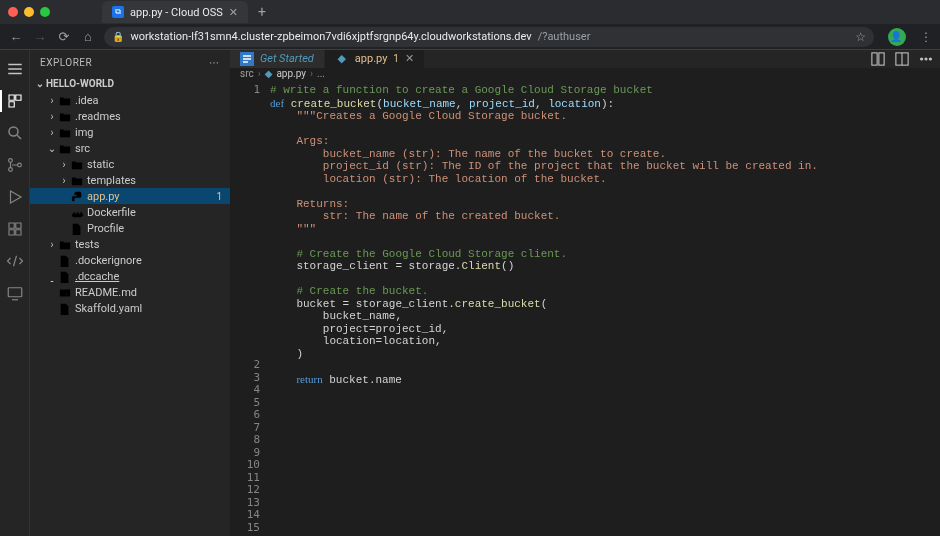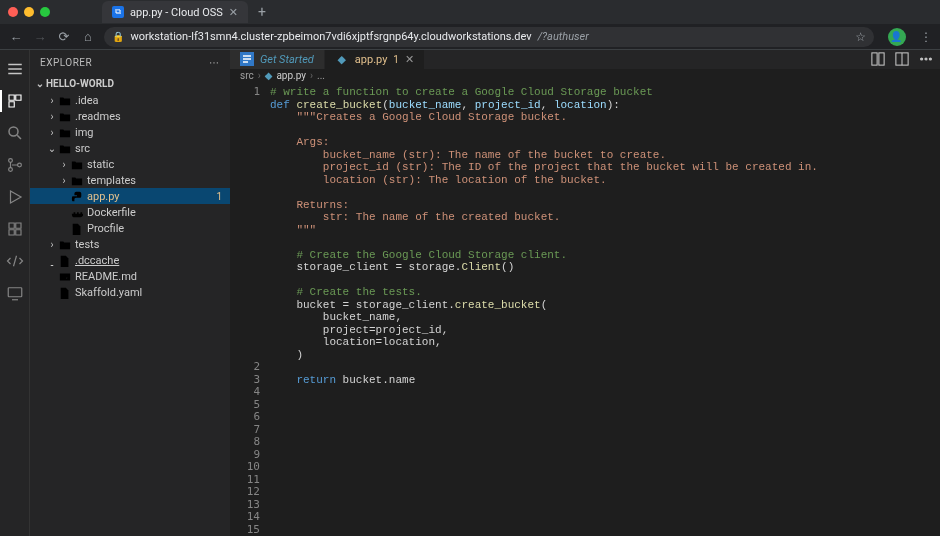--- a/index.html
+++ b/index.html
@@ -19,7 +19,7 @@
   .omnibox { flex:1; display:flex; align-items:center; height:20px; background:#303134; border-radius:10px; padding:0 8px; color:#bdc1c6; font-size:11px; gap:6px; }
   .omnibox .lock { font-size:10px; }
   .omnibox .host { color:#e8eaed;text-align:center; }
-  .omnibox .path { color:#9aa0a6;font-style:italic; }
+  .omnibox .path { color:#9aa0a6; }
   .star { color:#9aa0a6; font-size:12px; margin-left:6px; }
   .avatar { width:18px; height:18px; border-radius:50%; background:#34a853; display:flex; align-items:center; justify-content:center; font-size:10px; color:#062e12; font-weight:bold; margin-left:6px; }
   .kebab { color:#9aa0a6; font-size:12px; margin-left:6px; }

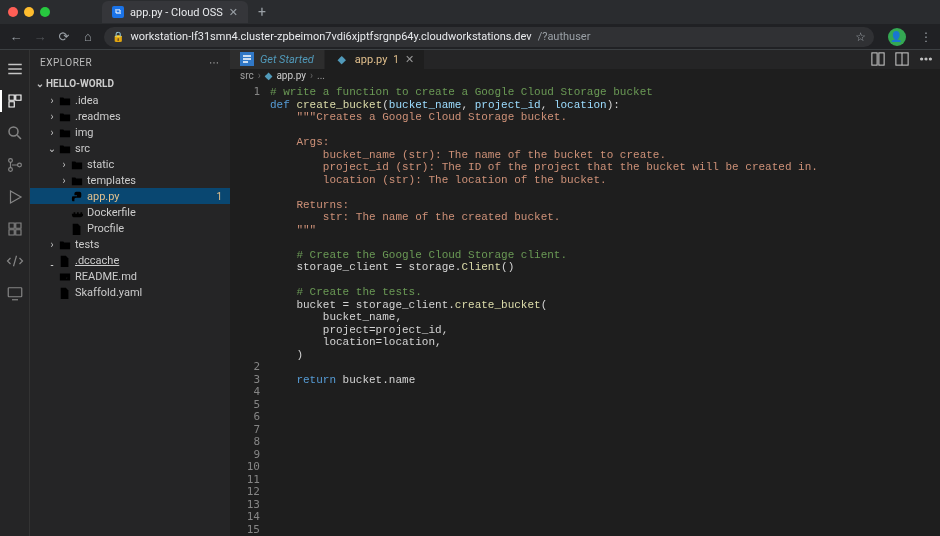--- a/index.html
+++ b/index.html
@@ -70,7 +70,7 @@
   .gutter { width:40px; text-align:right; color:#858585; padding:4px 10px 0 0; user-select:none; }
   .code { flex:1; padding:4px 0 0 0; white-space:pre; color:#d4d4d4; overflow:hidden; }
   .tok-comment { color:#6a9955; }
-  .tok-kw { color:#569cd6; }
+  .tok-kw { color:#569cd6;font-family:Liberation Serif, serif; }
   .tok-fn { color:#dcdcaa; }
   .tok-str { color:#ce9178; }
   .tok-param { color:#9cdcfe; }

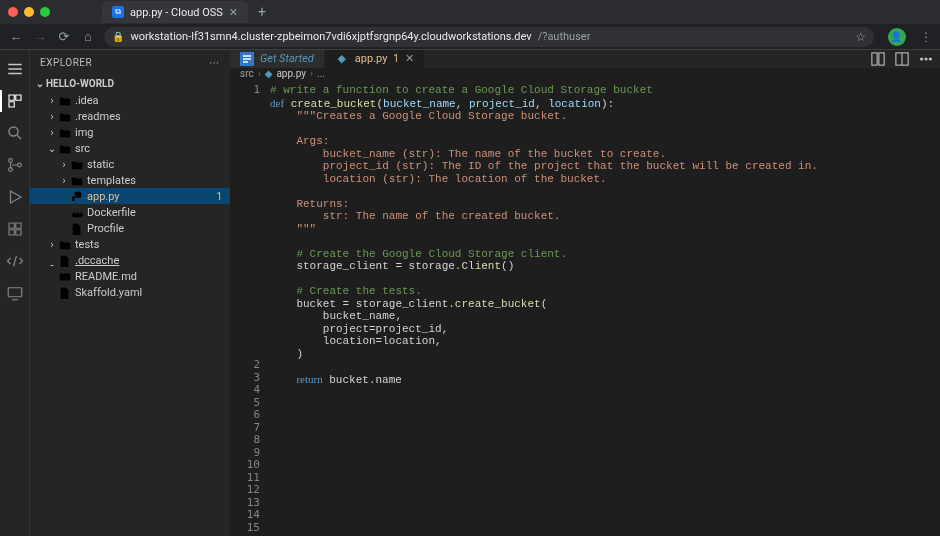--- a/index.html
+++ b/index.html
@@ -263,6 +263,13 @@
             </svg></span>
           <span>tests</span>
         </div>
+        <div class="node" style="padding-left: 16px;">
+          <span class="chev">&nbsp;</span>
+          <span class="ico file"><svg viewBox="0 0 14 14">
+              <use href="#i-file"></use>
+            </svg></span>
+          <span>.dockerignore</span>
+        </div>
         <div class="node" style="padding-left: 16px; text-decoration: underline;">
           <span class="chev">&nbsp;</span>
           <span class="ico file"><svg viewBox="0 0 14 14">

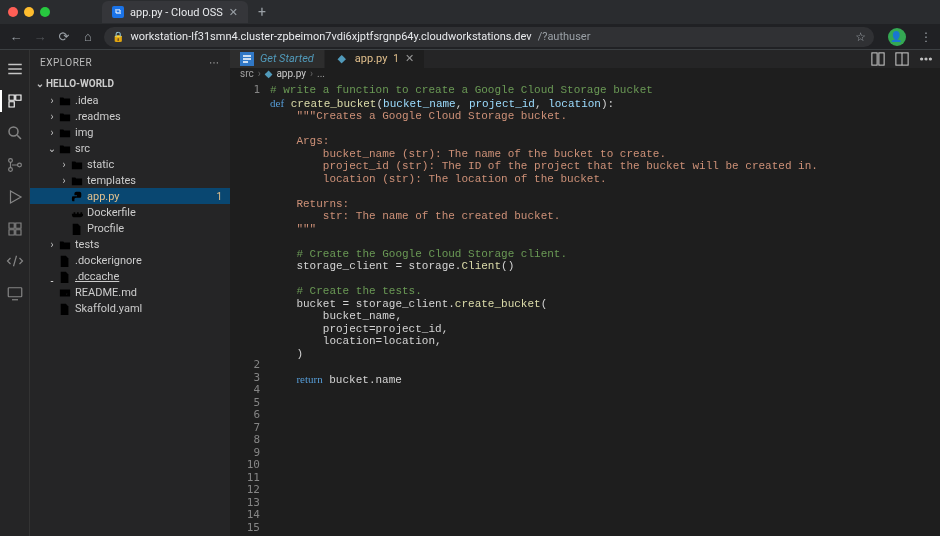--- a/index.html
+++ b/index.html
@@ -397,7 +397,7 @@
     <span class="tok-comment"># Create the Google Cloud Storage client.</span>
     storage_client = storage.<span class="tok-fn">Client</span>()
 
-    <span class="tok-comment"># Create the tests.</span>
+    <span class="tok-comment"># Create the bucket.</span>
     bucket = storage_client.<span class="tok-fn">create_bucket</span>(
         bucket_name,
         project=project_id,

